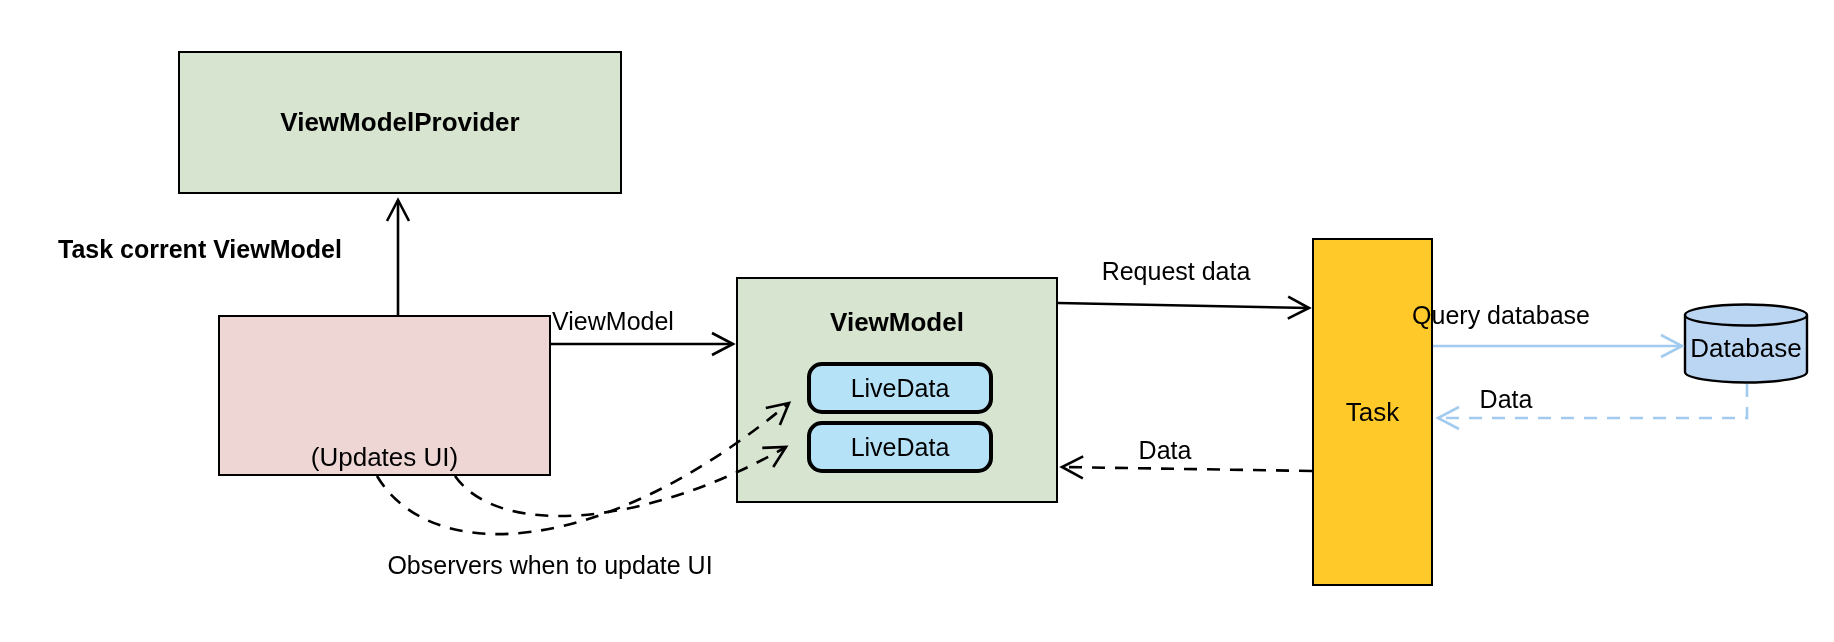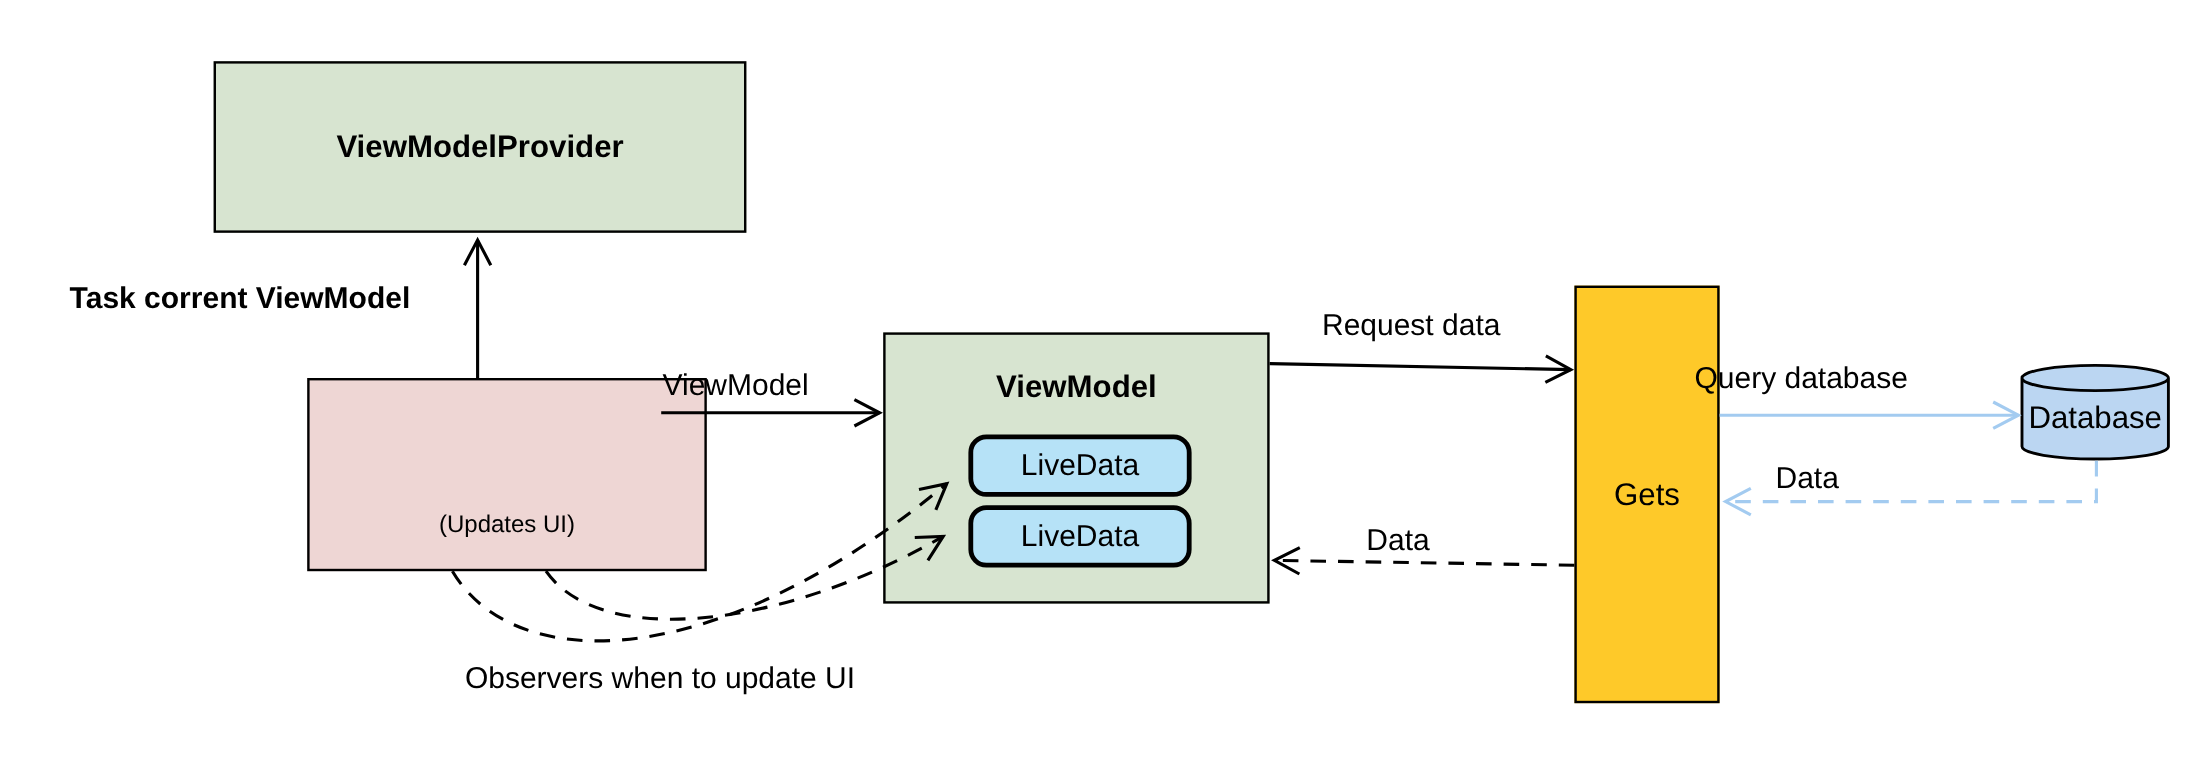--- a/index.html
+++ b/index.html
@@ -120,7 +120,7 @@
   </div>
 
   <div class="node orange" id="task">
-    <div>Gets</div>
+    <div>Task</div>
   </div>
 
   <svg class="layer" viewBox="0 0 1834 642" xmlns="http://www.w3.org/2000/svg">

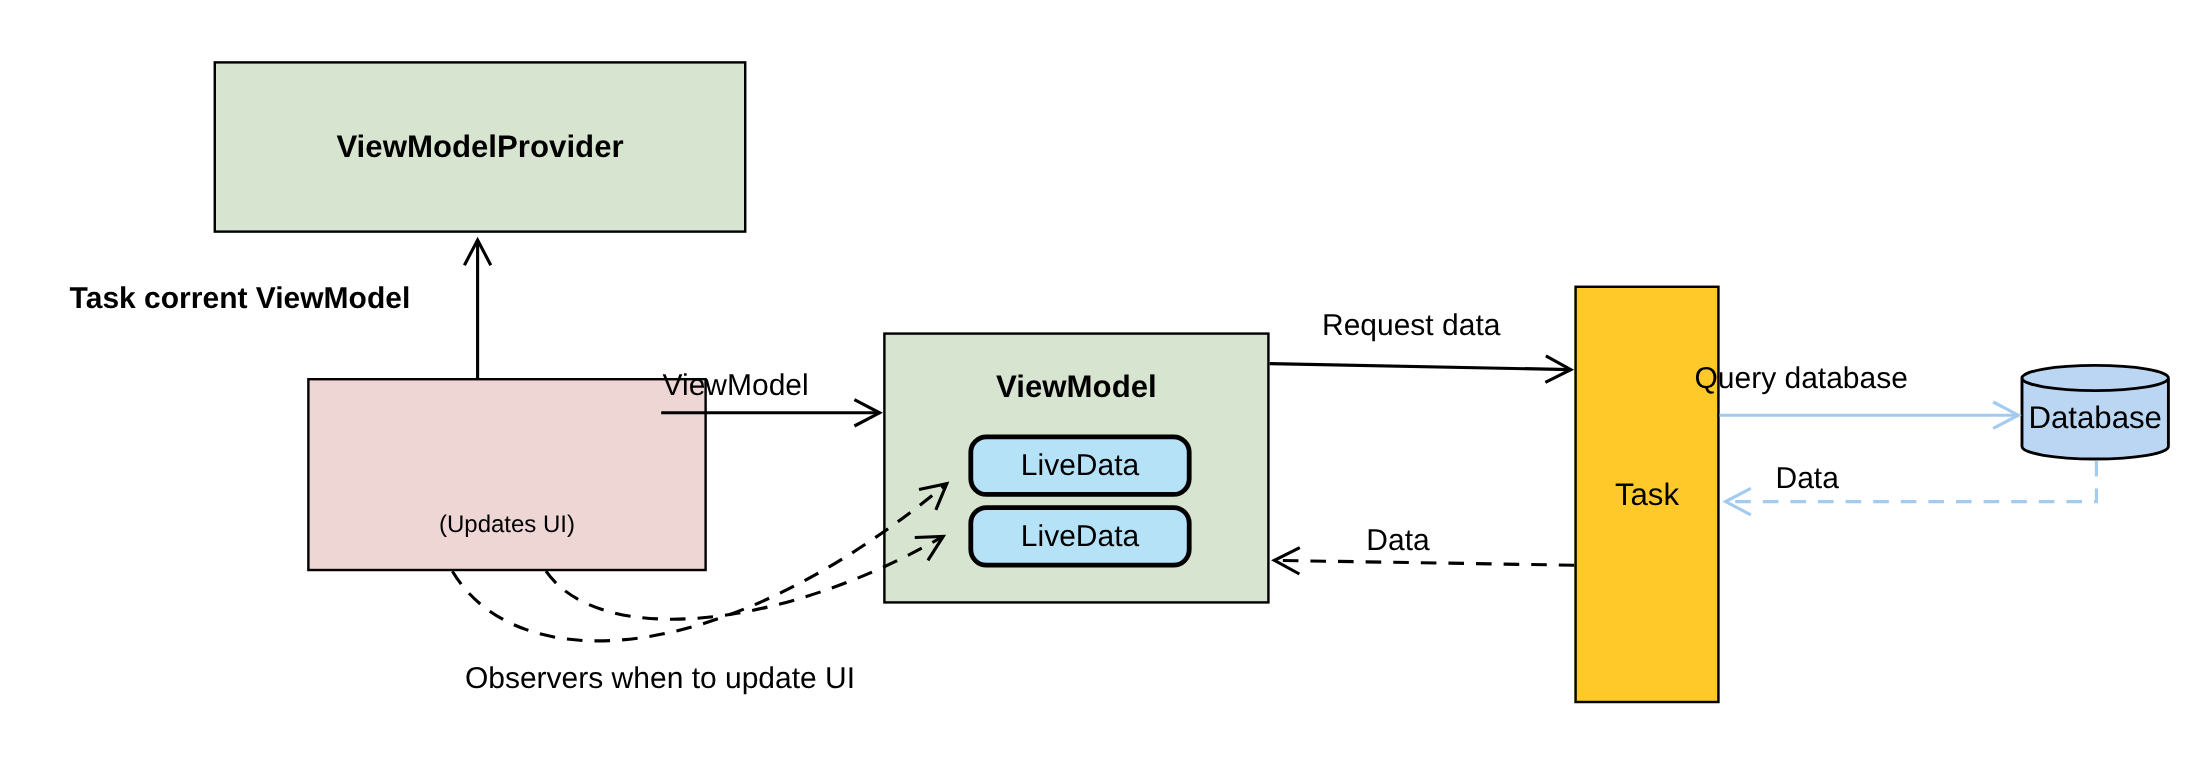--- a/index.html
+++ b/index.html
@@ -41,7 +41,7 @@
   .bold{font-weight:bold;}
 
   #provider{left:178px;top:51px;width:444px;height:143px;gap:4px;font-size:26px;}
-  #updates-ui{left:218px;top:315px;width:333px;height:161px;justify-content:center;padding-top:84px;font-size:20px;margin-left:38px;}
+  #updates-ui{left:218px;top:315px;width:333px;height:161px;justify-content:flex-end;padding-top:84px;font-size:26px;}
   #viewmodel{left:736px;top:277px;width:322px;height:226px;justify-content:flex-start;padding-top:26px;font-size:26px;}
   .livedata{
     position:absolute;

